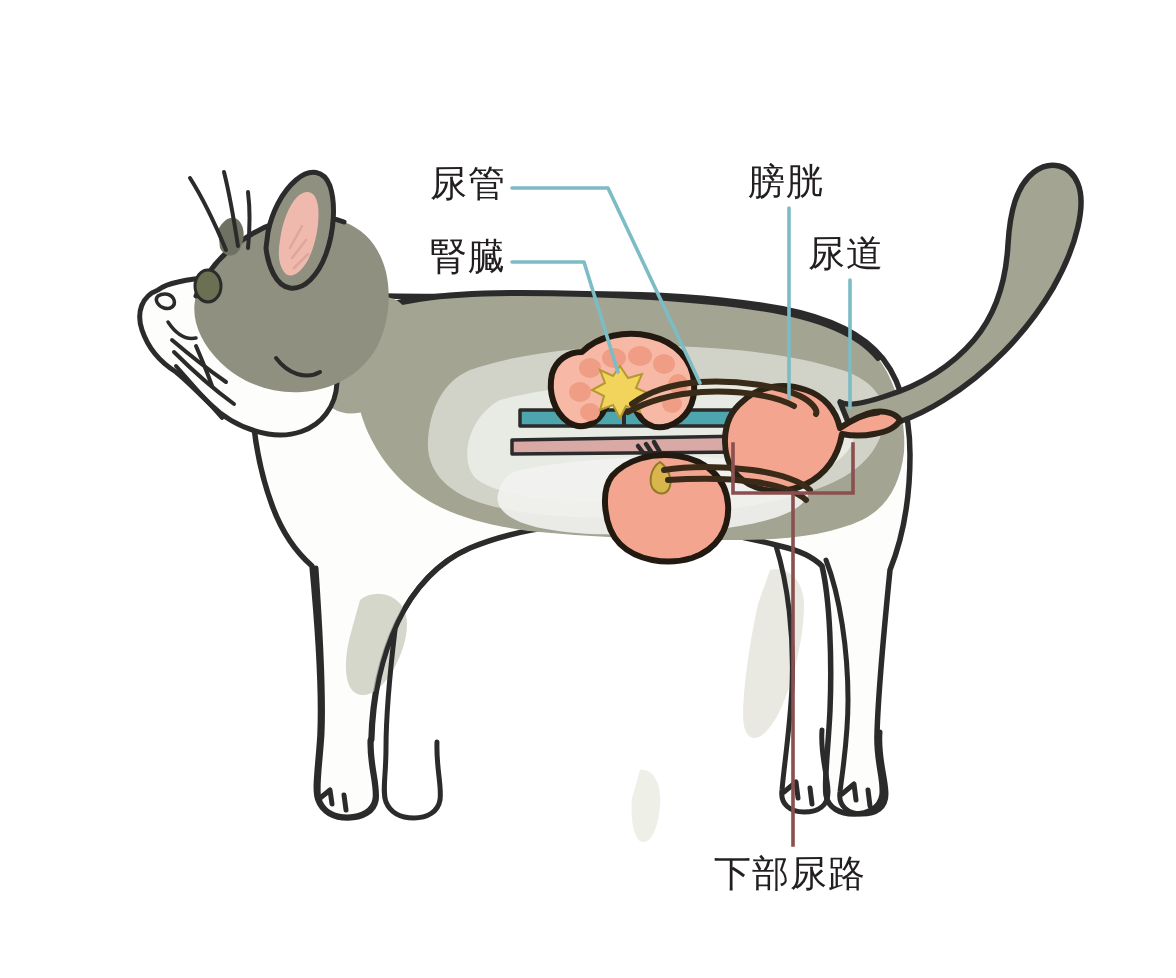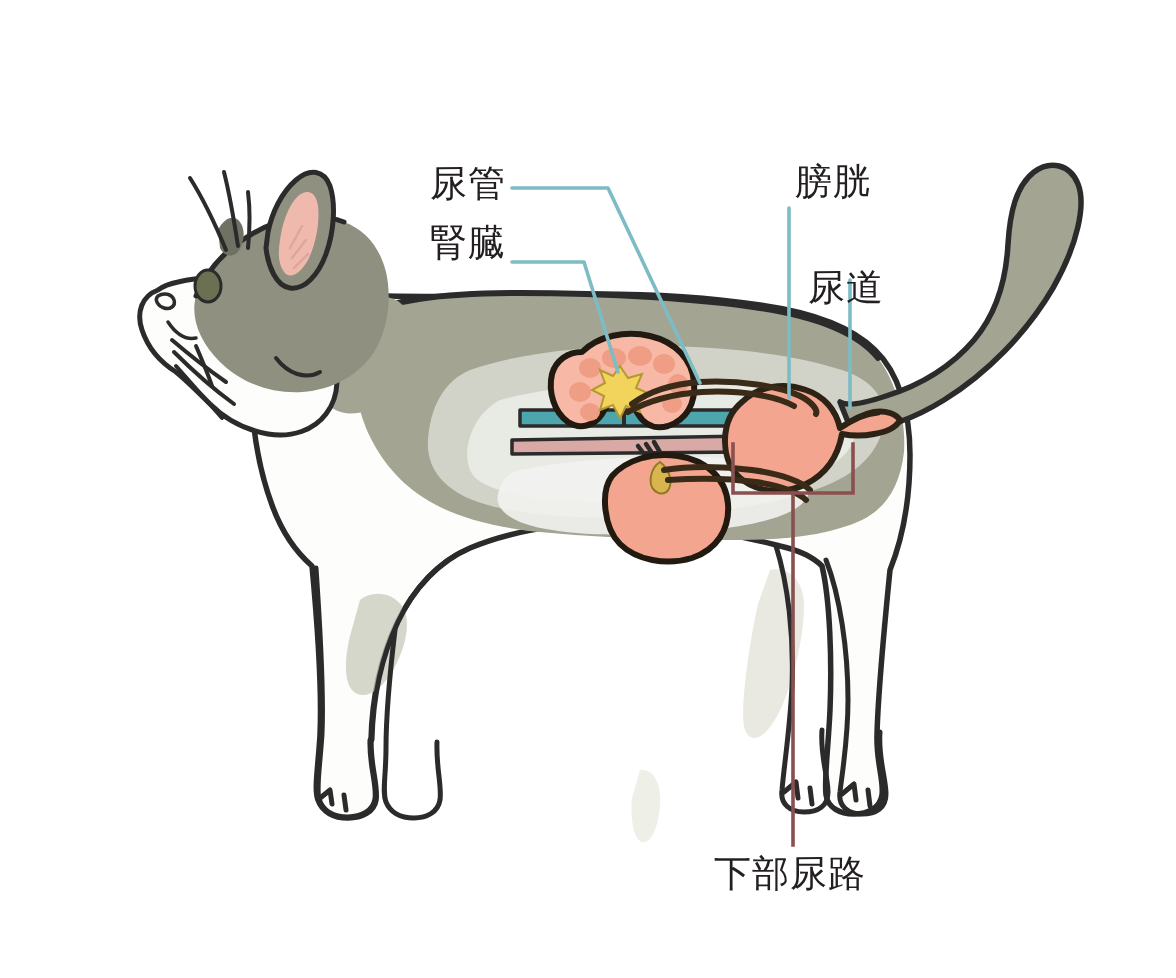--- a/index.html
+++ b/index.html
@@ -329,7 +329,7 @@
 
   <div class="label" style="left:430px; top:224px;">腎臓</div>
 
-  <div class="label" style="left:748px; top:163px;margin-left:47px;">膀胱</div>
+  <div class="label" style="left:748px; top:163px;">膀胱</div>
 
   <div class="label" style="left:808px; top:235px;margin-top:34px;">尿道</div>
 

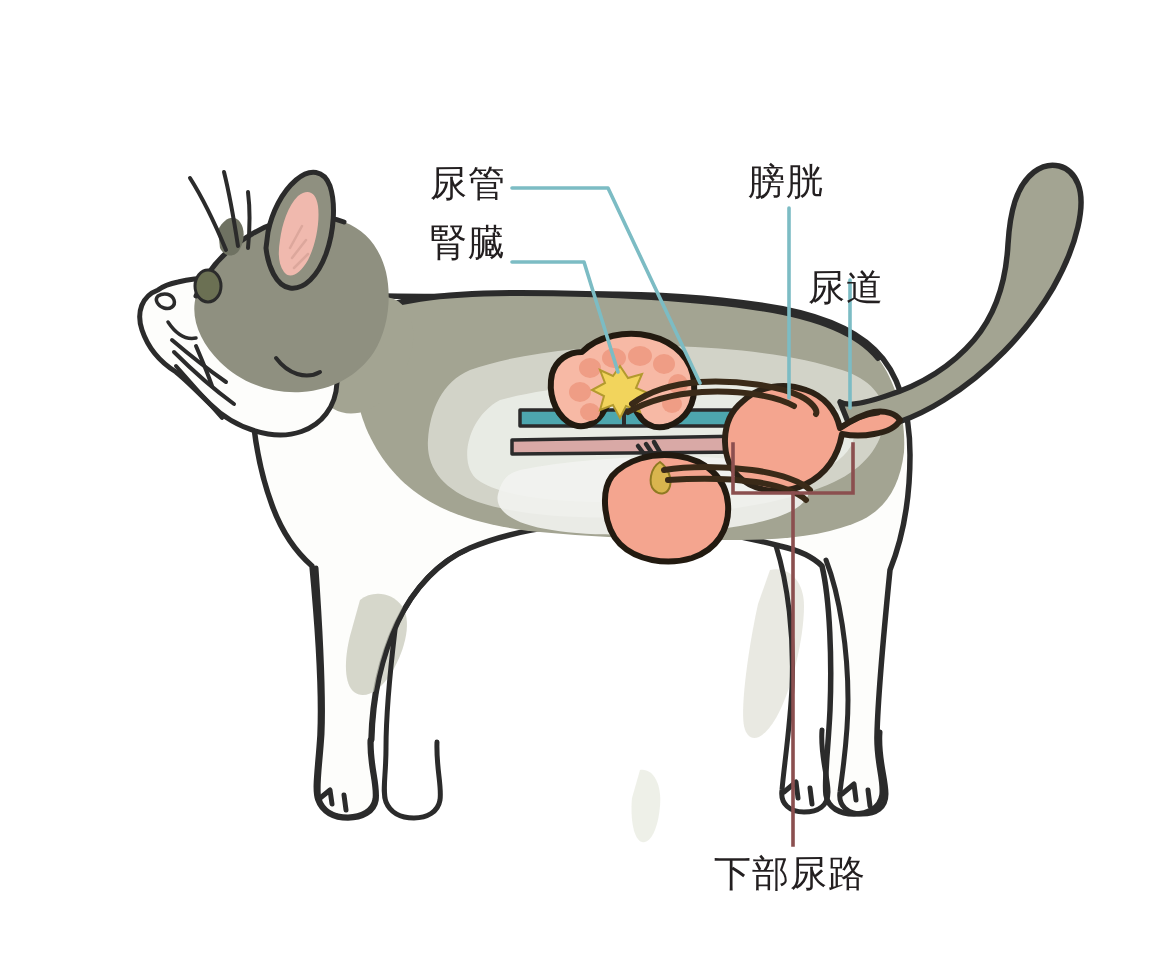--- a/index.html
+++ b/index.html
@@ -327,7 +327,7 @@
 
   <div class="label" style="left:430px; top:165px;">尿管</div>
 
-  <div class="label" style="left:430px; top:224px;">腎臓</div>
+  <div class="label" style="left:430px; top:238px;">腎臓</div>
 
   <div class="label" style="left:748px; top:163px;">膀胱</div>
 

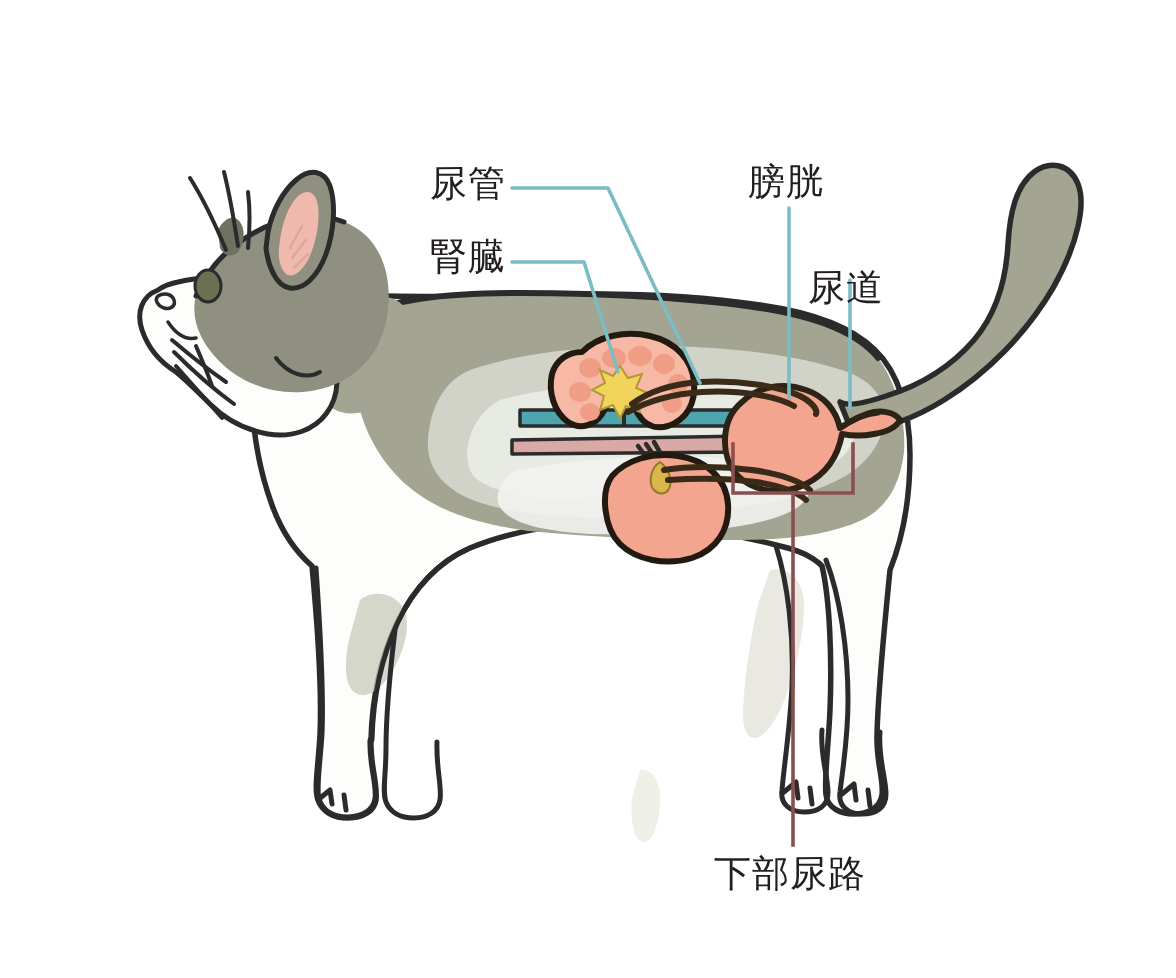--- a/index.html
+++ b/index.html
@@ -331,7 +331,7 @@
 
   <div class="label" style="left:748px; top:163px;">膀胱</div>
 
-  <div class="label" style="left:808px; top:235px;margin-top:34px;">尿道</div>
+  <div class="label" style="left:808px; top:235px;">尿道</div>
 
   <div class="label label-bottom" style="left:714px; top:855px;">下部尿路</div>
 

